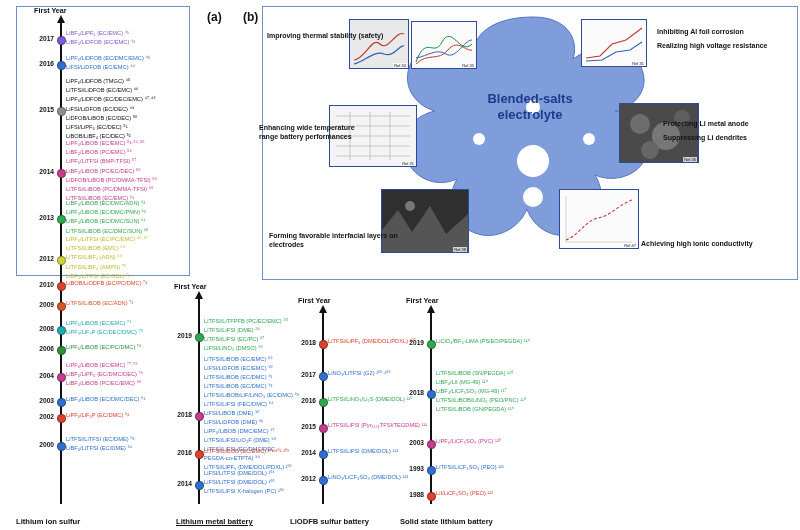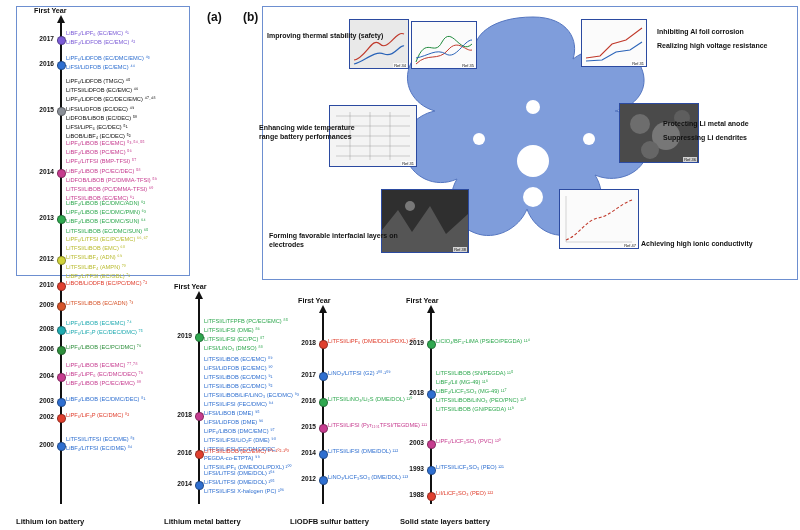--- a/index.html
+++ b/index.html
@@ -297,6 +297,10 @@
       <circle cx="206" cy="128" r="6" fill="#ffffff"></circle>
     </svg>
 
+    <div class="center-text">
+      <span>Blended-salts</span><br>
+      <span>electrolyte</span>
+    </div>
 
     <div class="thumb" style="left:86px;top:12px;width:58px;height:48px;background:linear-gradient(160deg,#d8d8d8,#9a9a9a);">
       <svg width="58" height="48" viewBox="0 0 58 48">

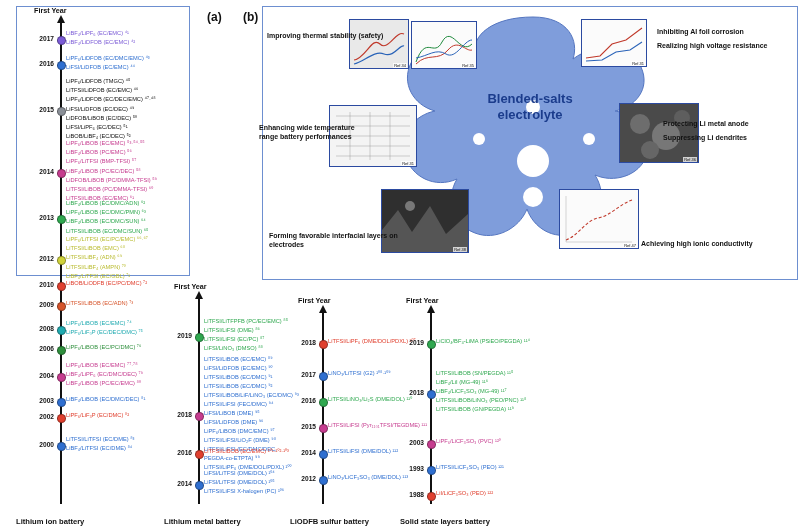--- a/index.html
+++ b/index.html
@@ -187,7 +187,7 @@
         <div class="yr" style="left: 24px; width: 22px; top: 441.2px;">2000</div>
         <div class="entry" style="left: 58px; top: 436px; color: rgb(47, 111, 208);">LiTFSI/LiTFSI (EC/DME) ⁸³</div>
         <div class="entry" style="left: 58px; top: 445.2px; color: rgb(47, 111, 208);">LiBF₄/LiTFSI (EC/DME) ⁸⁴</div>
-        <div class="bottom-label" style="left: 8px;">Lithium ion battery</div>
+        <div class="bottom-label" style="left: 8px;">Lithium ion sulfur</div>
       </div>
       <div class="col" style="left: 160px; width: 128px;">
         <div class="first-year" style="left: 14px; top: 282px;">First Year</div>

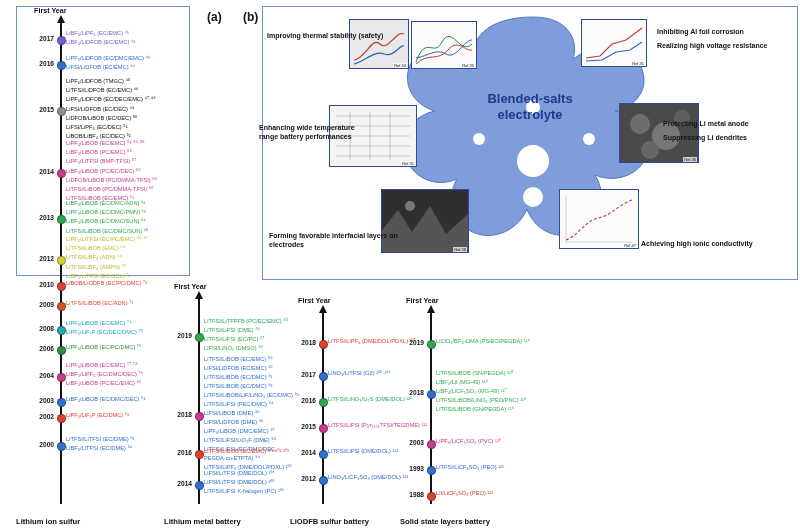--- a/index.html
+++ b/index.html
@@ -221,7 +221,7 @@
         <div class="entry" style="left: 44px; top: 470px; color: rgb(47, 111, 208);">LiFSI/LiTFSI (DME/DOL) ¹⁰⁴</div>
         <div class="entry" style="left: 44px; top: 479px; color: rgb(47, 111, 208);">LiFSI/LiTFSI (DME/DOL) ¹⁰⁵</div>
         <div class="entry" style="left: 44px; top: 488px; color: rgb(47, 111, 208);">LiTFSI/LiFSI X-halogen (PC) ¹⁰⁶</div>
-        <div class="bottom-label" style="left: 4px;">Lithium metal battery</div>
+        <div class="bottom-label" style="left: 16px; text-decoration: underline;">Lithium metal battery</div>
       </div>
       <div class="col" style="left: 290px; width: 110px;">
         <div class="first-year" style="left: 8px; top: 296px;">First Year</div>

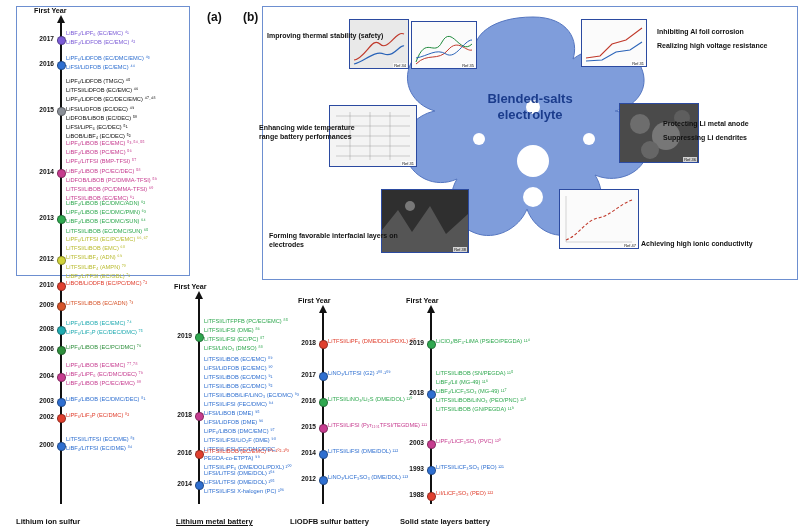--- a/index.html
+++ b/index.html
@@ -268,7 +268,7 @@
         <div class="dot" style="left: 27.3px; top: 491.5px; background: rgb(224, 64, 47);"></div>
         <div class="yr" style="left: 2px; width: 22px; top: 490.5px;">1988</div>
         <div class="entry" style="left: 36px; top: 490px; color: rgb(224, 64, 47);">LiI/LiCF₃SO₃ (PEO) ¹²²</div>
-        <div class="bottom-label" style="left: 0px;">Solid state layers battery</div>
+        <div class="bottom-label" style="left: 0px;">Solid state lithium battery</div>
       </div>
     </div>
 

